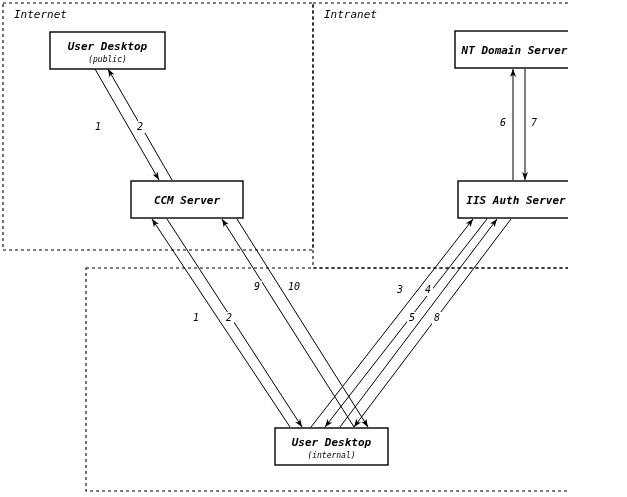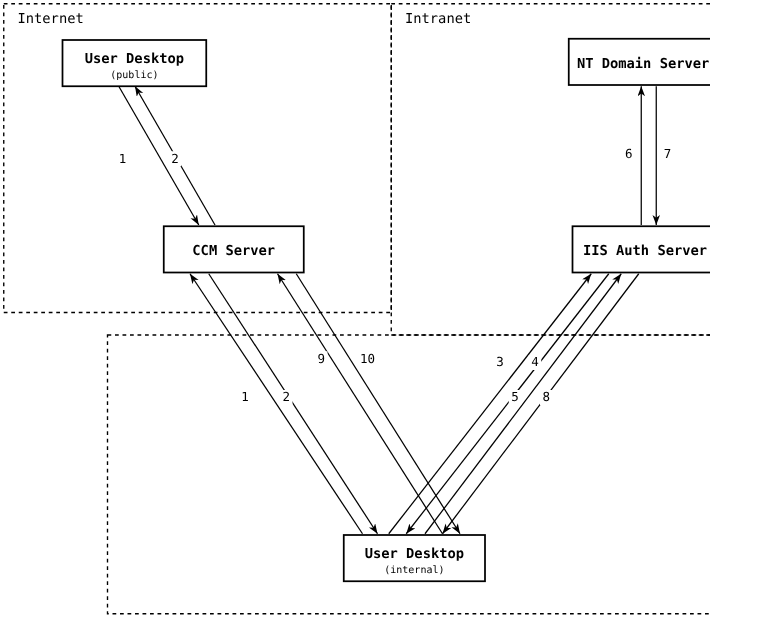--- a/index.html
+++ b/index.html
@@ -14,6 +14,7 @@
     background: #ffffff;
     font-family: "DejaVu Sans Mono", monospace;
     overflow: hidden;
+    font-style: italic;
   }
   svg#diagram-svg {
     position: absolute;

